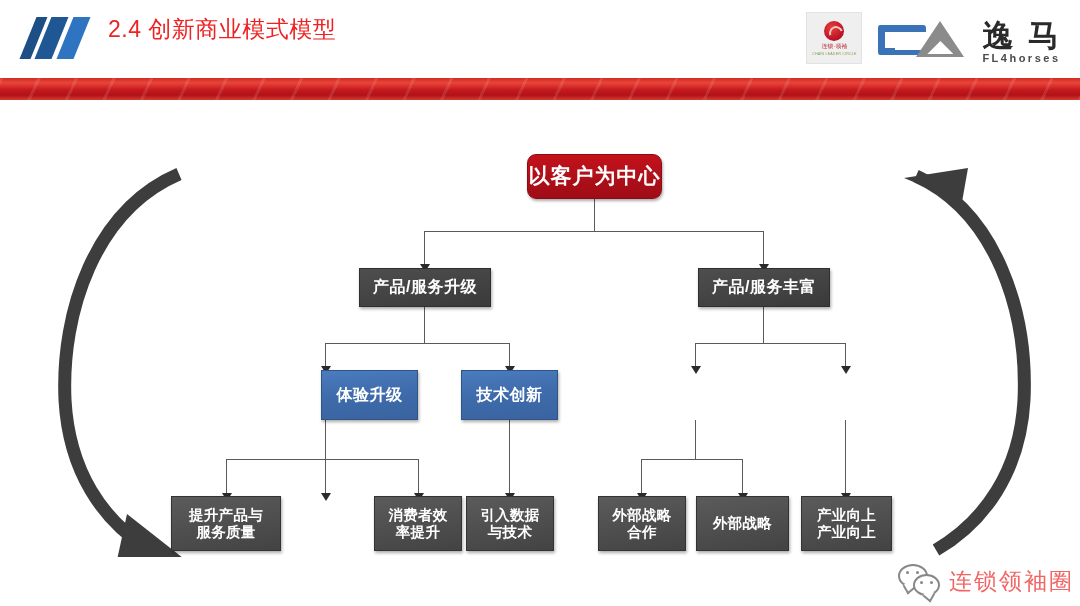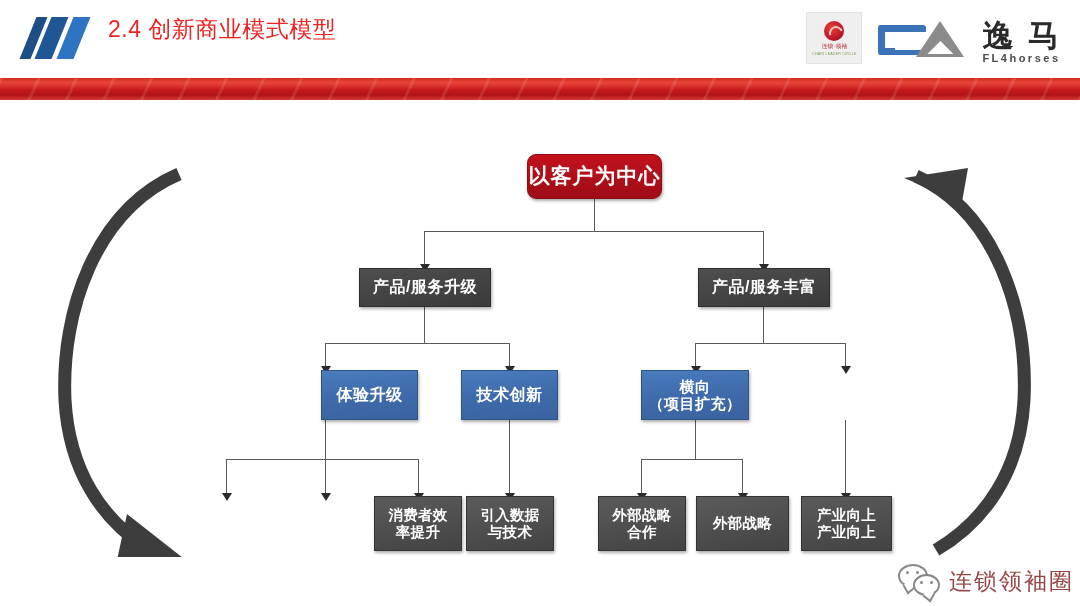--- a/index.html
+++ b/index.html
@@ -251,10 +251,6 @@
       <span>技术创新</span>
     </div>
 
-    <div class="node blue two-line" style="left:641px; top:270px; width:108px; height:50px; flex-direction:column;">
-      <span>横向</span>
-      <span>（项目扩充）</span>
-    </div>
 
 
 

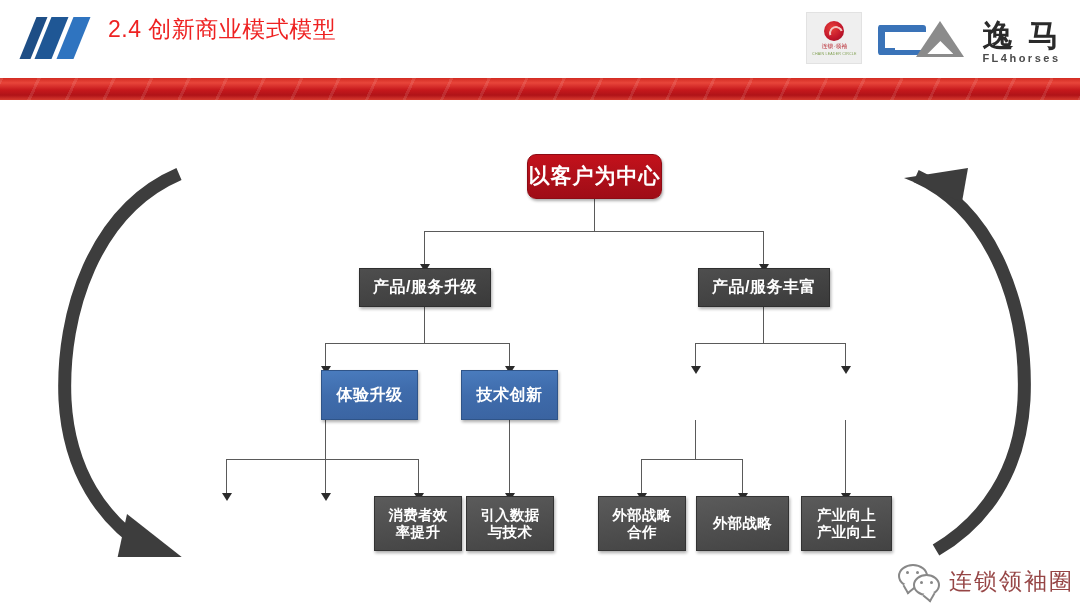--- a/index.html
+++ b/index.html
@@ -253,6 +253,10 @@
 
 
 
+    <div class="node gray2 two-line" style="left:171px; top:396px; width:110px; height:55px; flex-direction:column;">
+      <span>提升产品与</span>
+      <span>服务质量</span>
+    </div>
 
 
     <div class="node gray2 two-line" style="left:374px; top:396px; width:88px; height:55px; flex-direction:column;">

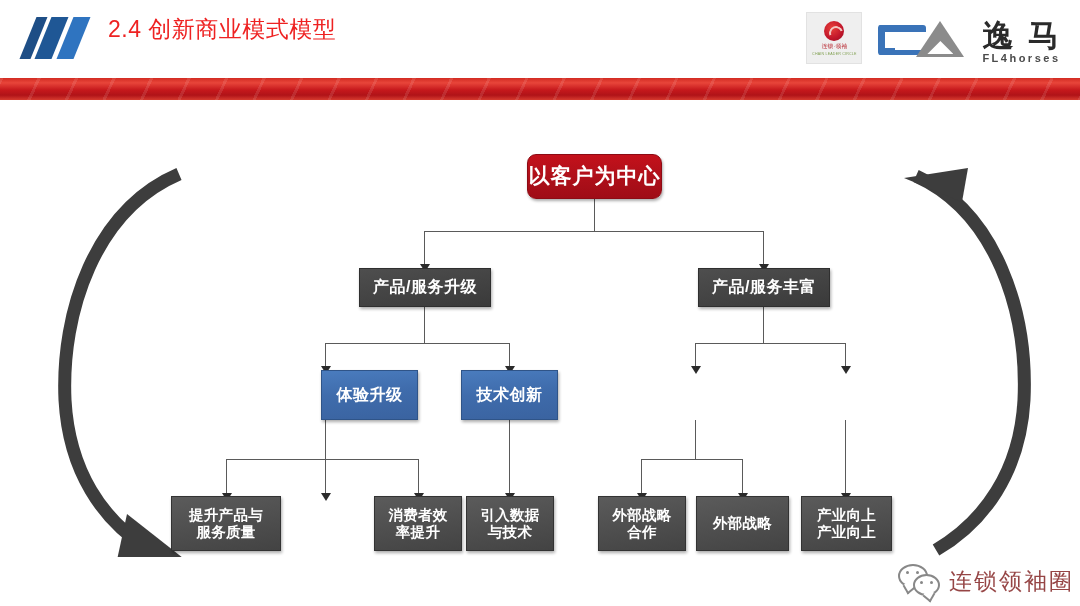--- a/index.html
+++ b/index.html
@@ -138,7 +138,7 @@
     transform: rotate(40deg) skewX(10deg);
   }
   .dot { position: absolute; width: 3.4px; height: 3.4px; background: #6e6e6e; border-radius: 50%; }
-  .wm-text { font-size: 23px; color: #7f1d1d; letter-spacing: 2px; white-space: nowrap; }
+  .wm-text { font-size: 23px; color: #ef4444; letter-spacing: 2px; white-space: nowrap; }
 </style>
 </head>
 <body>

